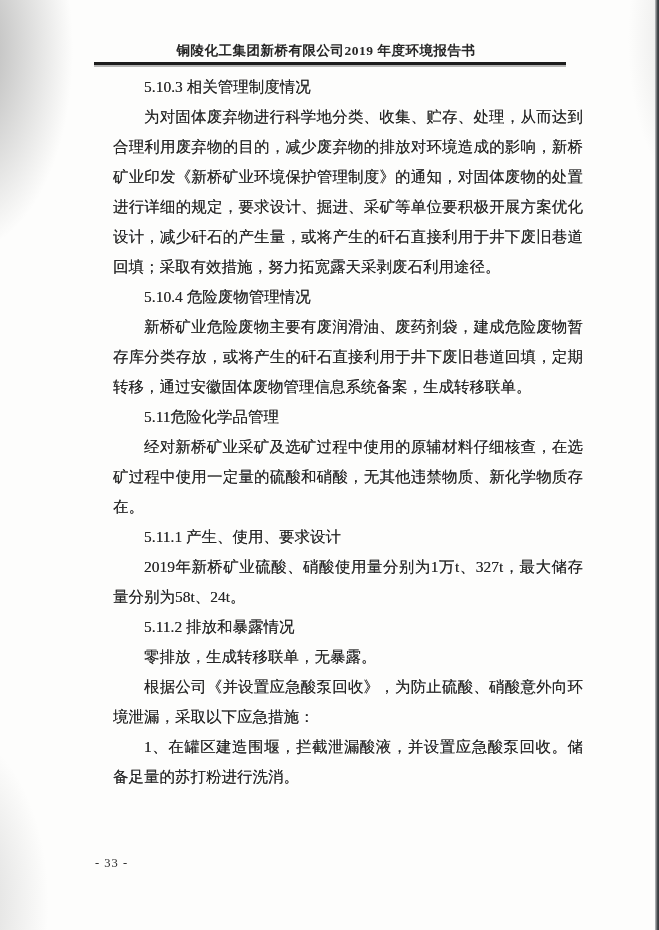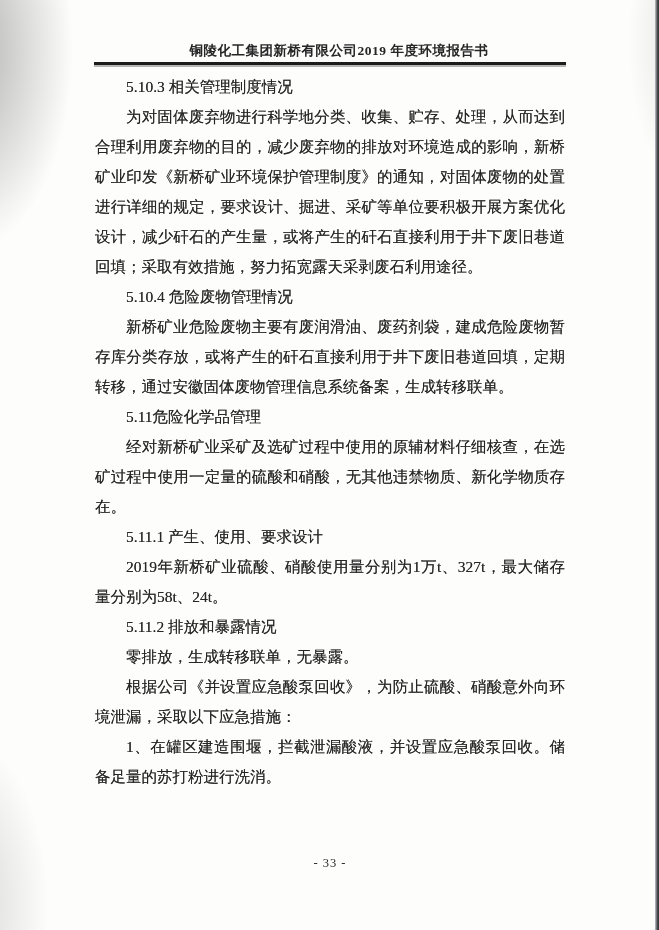--- a/index.html
+++ b/index.html
@@ -25,7 +25,7 @@
     background: linear-gradient(to right, #c2c5c7, #383c3f 70%);
   }
   .header {
-    position: absolute; top: 42px; left: 104px; width: 470px;
+    position: absolute; top: 42px; left: 91px; width: 470px;
     text-align: center;
     font-size: 13.5px; font-weight: bold;
     letter-spacing: 0.5px;

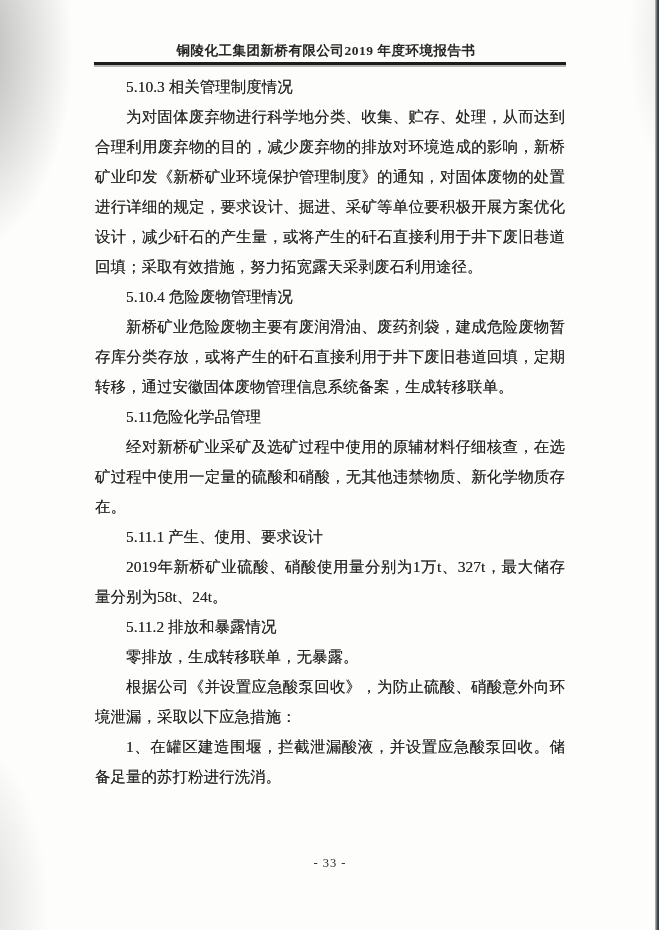--- a/index.html
+++ b/index.html
@@ -38,7 +38,7 @@
     box-shadow: 0 2px 0 rgba(95,95,95,0.45);
   }
   .content {
-    position: absolute; top: 72px; left: 95px; width: 470px;
+    position: absolute; top: 72px; left: 113px; width: 470px;
     font-size: 15.5px; line-height: 30px;
     color: var(--ink, #262626);
     text-align: justify;

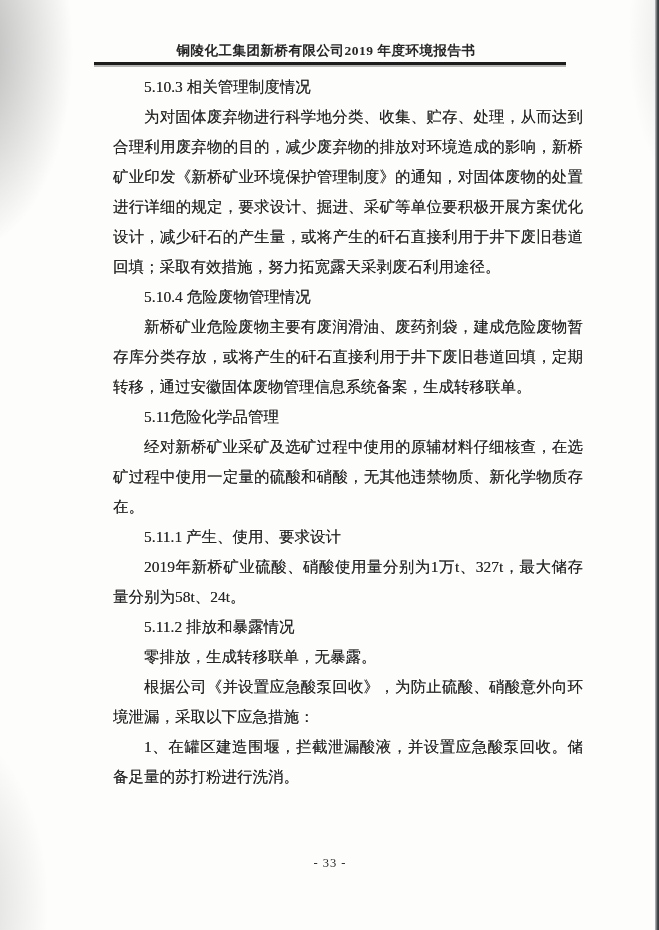--- a/index.html
+++ b/index.html
@@ -47,7 +47,7 @@
   .blk { margin: 0; text-indent: 2em; }
   .page-number {
     position: absolute; top: 856px; left: 95px; width: 470px;
-    text-align: center;
+    text-align: left;
     font-size: 12.5px; letter-spacing: 1px;
     color: var(--ink, #262626);
   }

